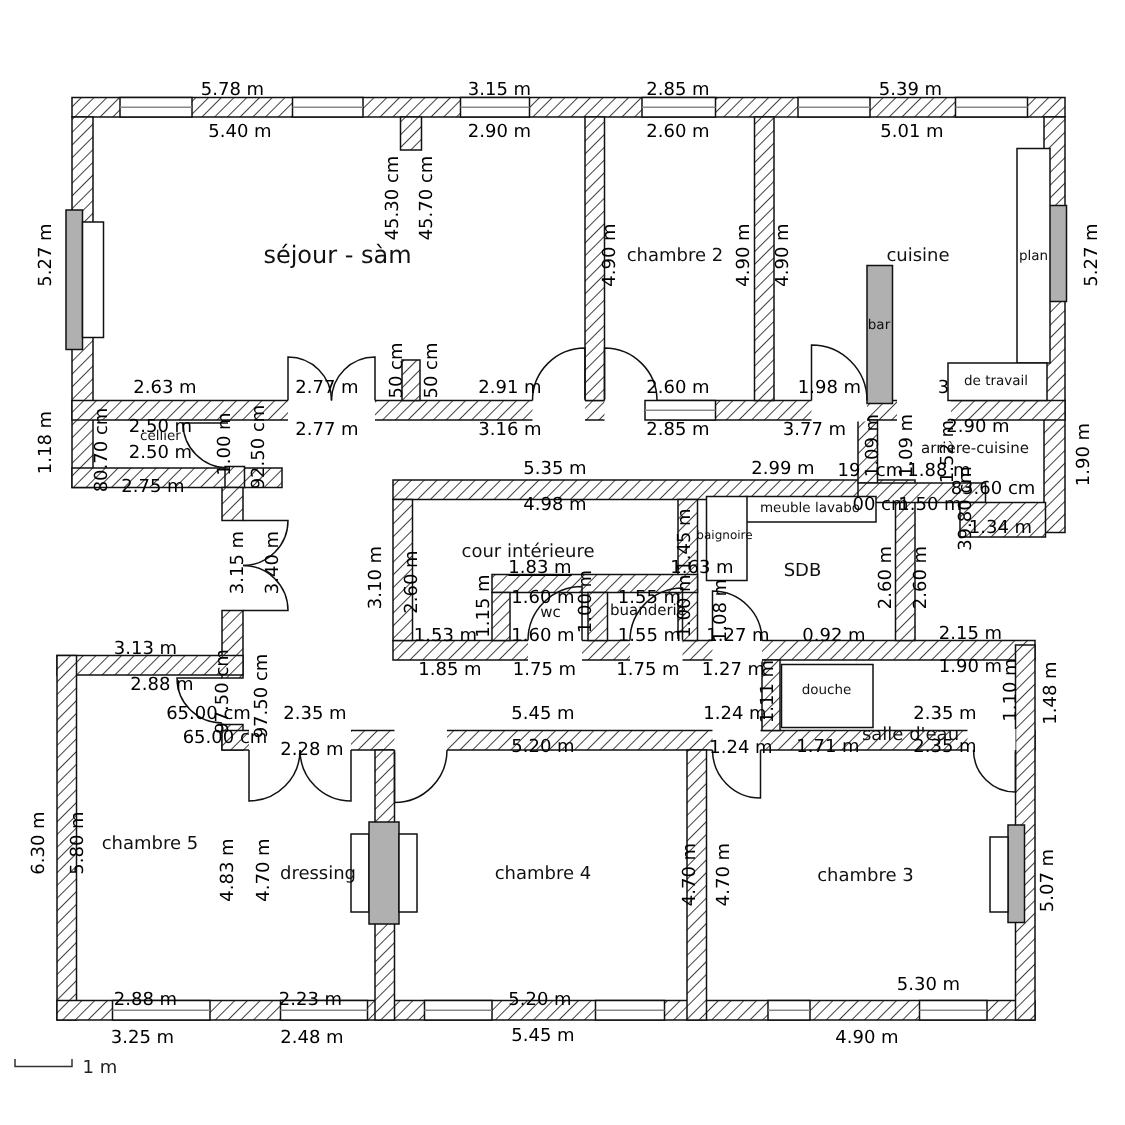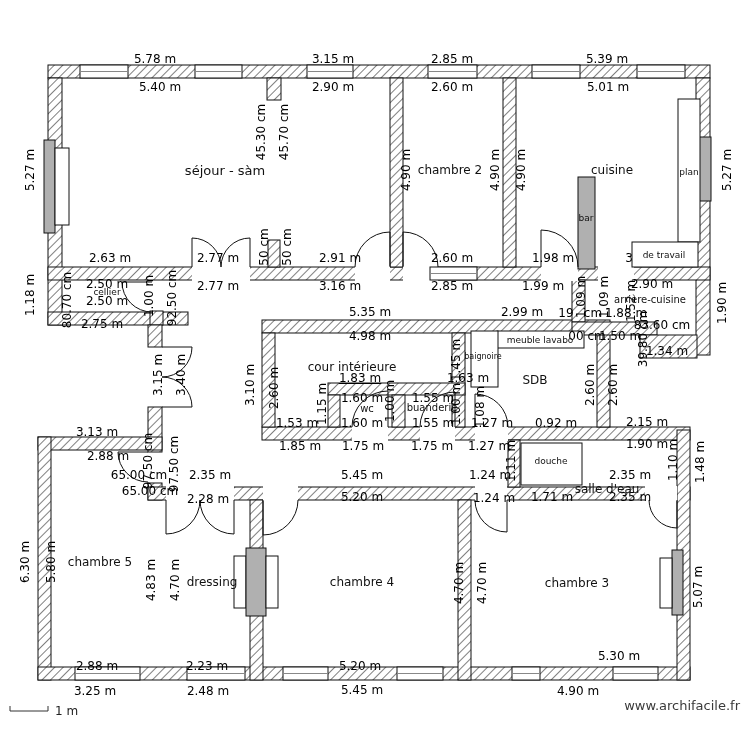--- a/index.html
+++ b/index.html
@@ -284,7 +284,7 @@
       <div class="lbl dim" style="left: 208px; top: 691px;">2.48 m</div>
       <div class="lbl dim" style="left: 362px; top: 690px;">5.45 m</div>
       <div class="lbl dim" style="left: 578px; top: 691px;">4.90 m</div>
-      <div class="lbl room" style="left: 225px; top: 170px; font-size: 13px;">séjour - sàm</div>
+      <div class="lbl room" style="left: 225px; top: 170px; font-size: 16px;">séjour - sàm</div>
       <div class="lbl room" style="left: 450px; top: 170px; font-size: 12px;">chambre 2</div>
       <div class="lbl room" style="left: 612px; top: 170px; font-size: 12px;">cuisine</div>
       <div class="lbl room" style="left: 107px; top: 292px; font-size: 9px;">cellier</div>

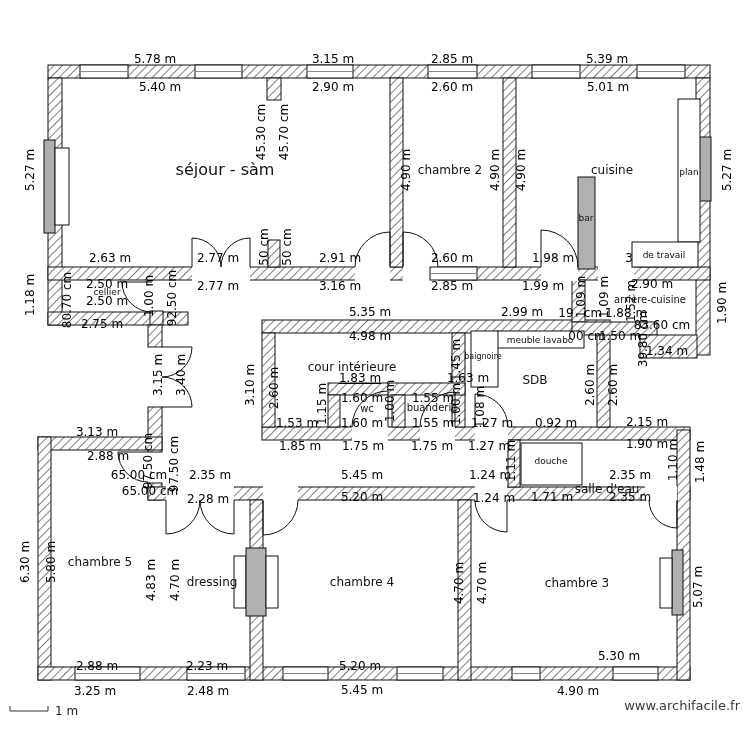--- a/index.html
+++ b/index.html
@@ -201,7 +201,7 @@
       <div class="lbl dim" style="left: 218px; top: 286px;">2.77 m</div>
       <div class="lbl dim" style="left: 340px; top: 286px;">3.16 m</div>
       <div class="lbl dim" style="left: 452px; top: 286px;">2.85 m</div>
-      <div class="lbl dim" style="left: 543px; top: 286px;">1.99 m</div>
+      <div class="lbl dim" style="left: 543px; top: 286px;">3.77 m</div>
       <div class="lbl dim" style="left: 652px; top: 284px;">2.90 m</div>
       <div class="lbl dim v" style="left: 581px; top: 297px;">1.09 m</div>
       <div class="lbl dim v" style="left: 604px; top: 297px;">1.09 m</div>

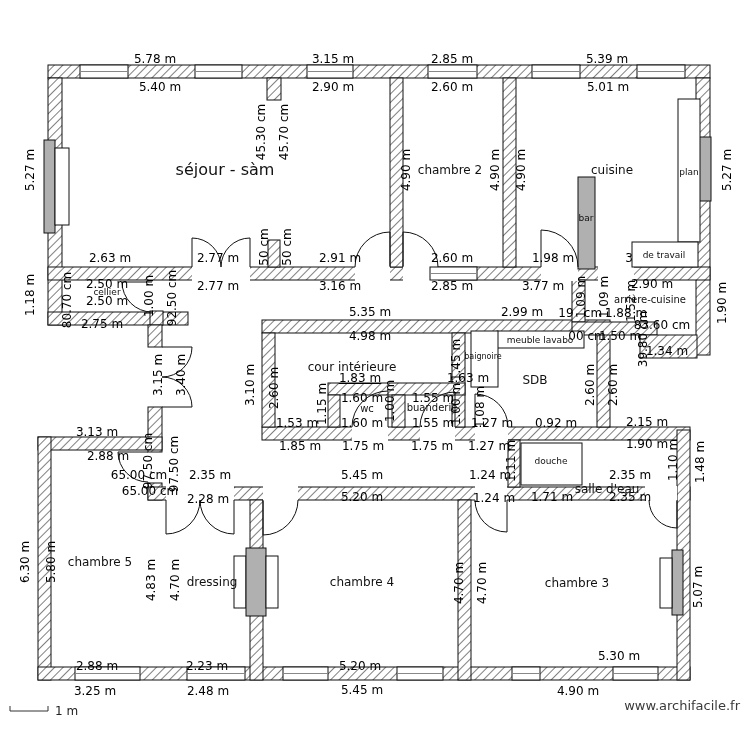--- a/index.html
+++ b/index.html
@@ -308,7 +308,6 @@
 
   <div id="scale-label" class="lbl-static">1 m</div>
 
-  <div id="watermark">www.archifacile.fr</div>
 </div>
 
 </body></html>

